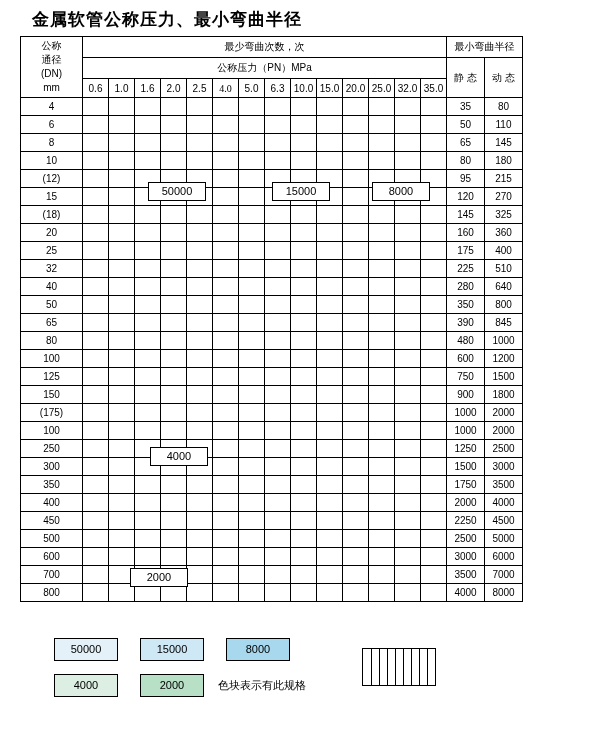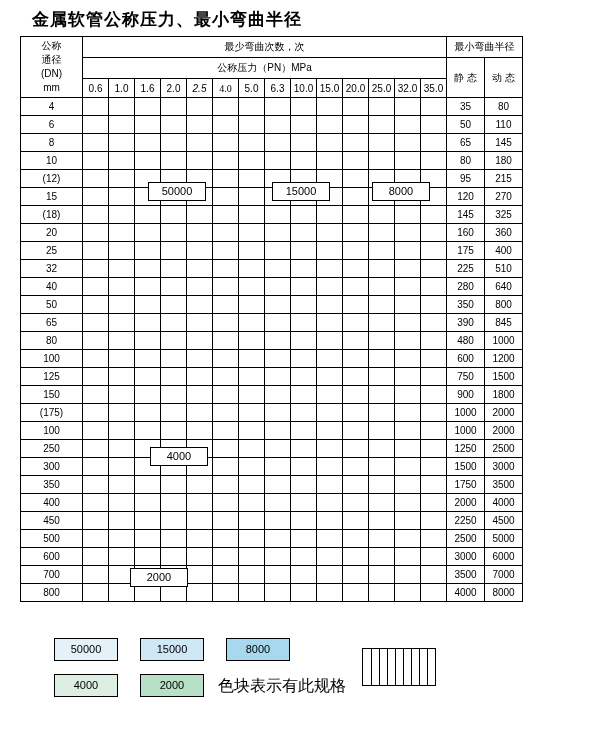--- a/index.html
+++ b/index.html
@@ -200,7 +200,7 @@
           <td class="hdr" style="height: 18px;">1.0</td>
           <td class="hdr" style="height: 18px;">1.6</td>
           <td class="hdr" style="height: 18px;">2.0</td>
-          <td class="hdr" style="height: 18px; font-style: italic;">2.5</td>
+          <td class="hdr" style="height: 18px;">2.5</td>
           <td class="hdr" style="height: 18px; font-family: Liberation Serif, serif;">4.0</td>
           <td class="hdr" style="height: 18px;">5.0</td>
           <td class="hdr" style="height: 18px;">6.3</td>

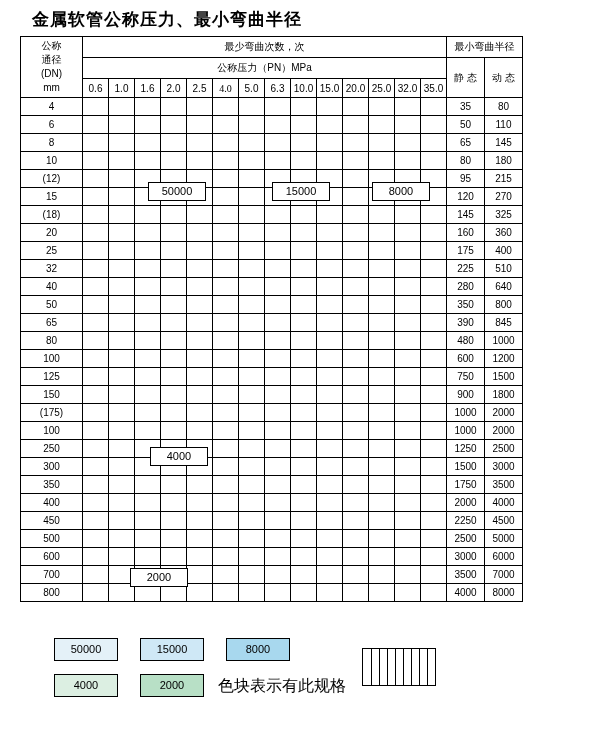--- a/index.html
+++ b/index.html
@@ -124,7 +124,7 @@
     position: absolute;
     left: 186px;
     top: 44px;
-    font-size: 16px;
+    font-size: 11px;
     line-height: 23px;
   }
   .legend-note2 {

